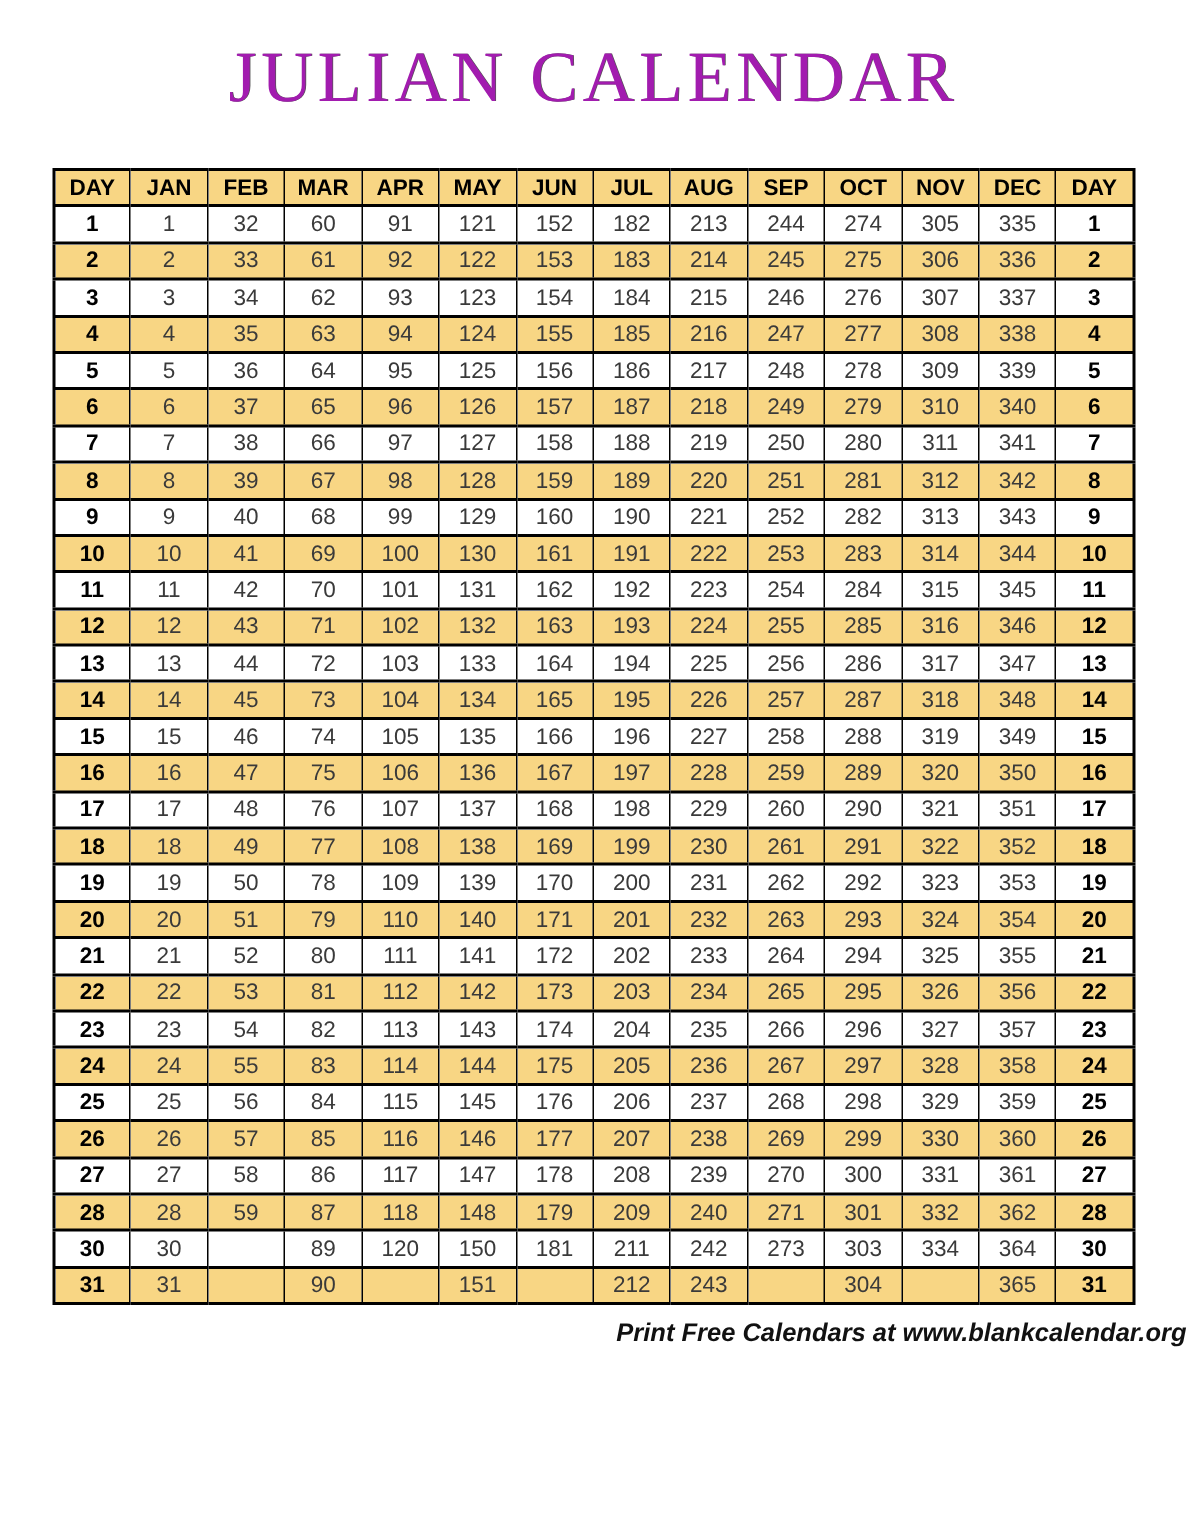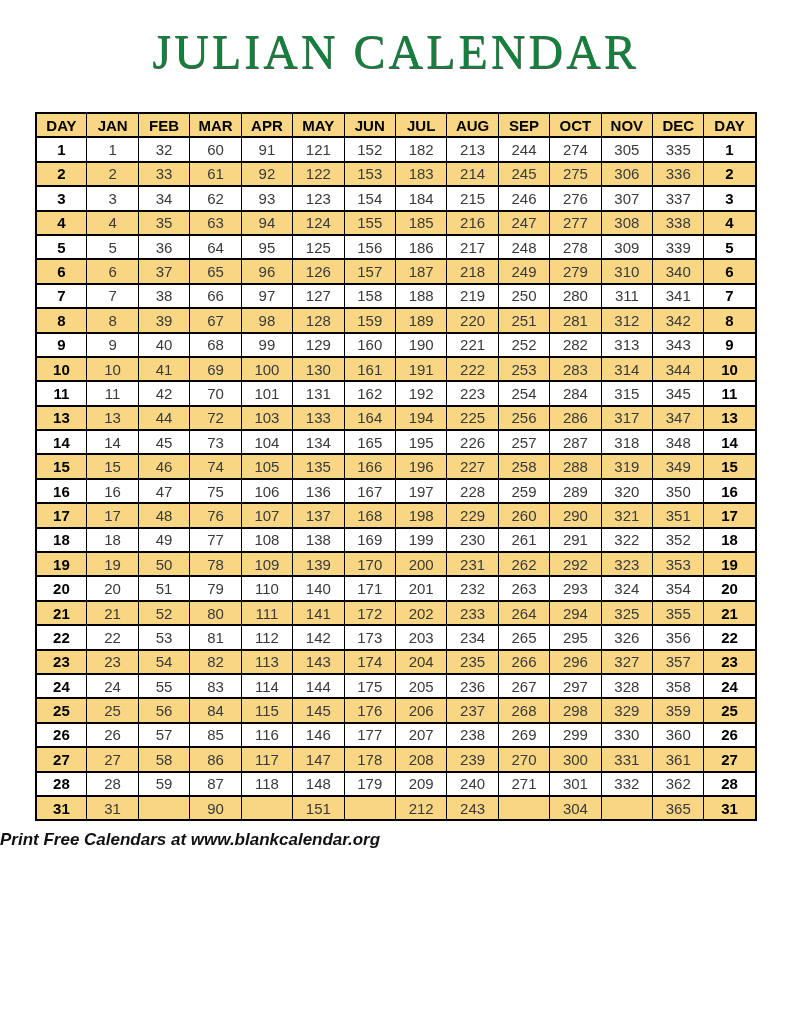--- a/index.html
+++ b/index.html
@@ -18,7 +18,7 @@
     font-weight: normal;
     font-size: 48px;
     letter-spacing: 3px;
-    color: #15803d;
+    color: #a21caf;
     text-shadow: 0.5px 0.5px 0 #555;
   }
   table.julian {

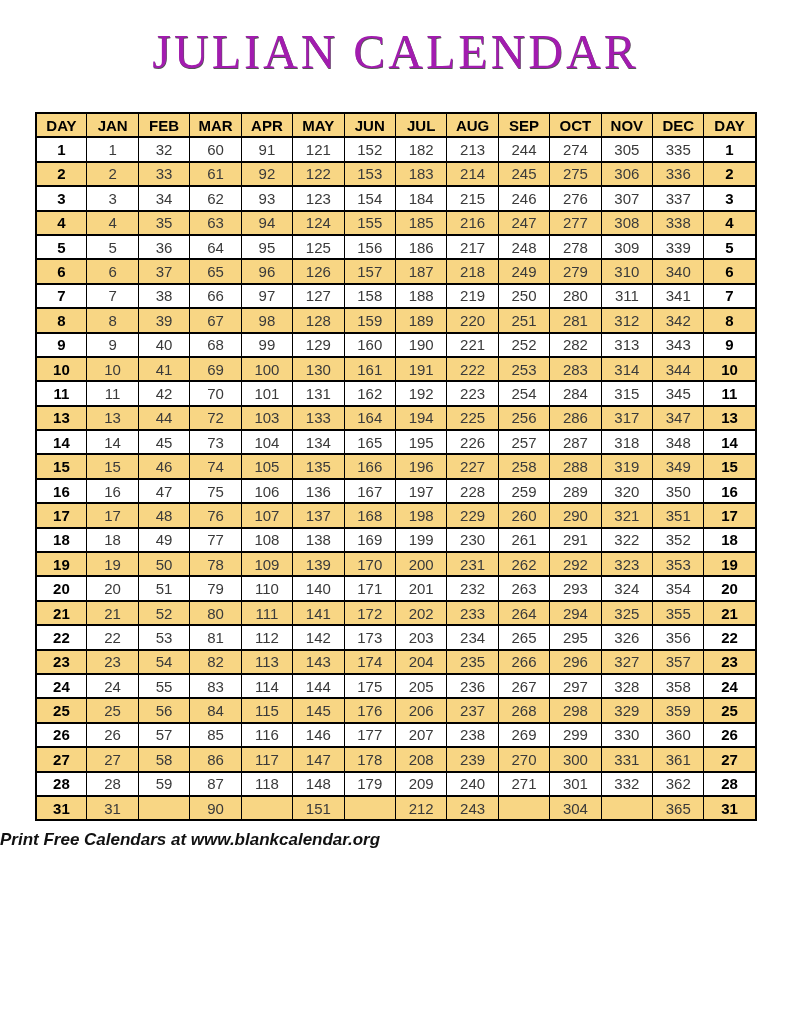--- a/index.html
+++ b/index.html
@@ -268,6 +268,22 @@
         <td class="day-col">11</td>
       </tr>
       <tr>
+        <td class="day-col">12</td>
+        <td>12</td>
+        <td>43</td>
+        <td>71</td>
+        <td>102</td>
+        <td>132</td>
+        <td>163</td>
+        <td>193</td>
+        <td>224</td>
+        <td>255</td>
+        <td>285</td>
+        <td>316</td>
+        <td>346</td>
+        <td class="day-col">12</td>
+      </tr>
+      <tr>
         <td class="day-col">13</td>
         <td>13</td>
         <td>44</td>

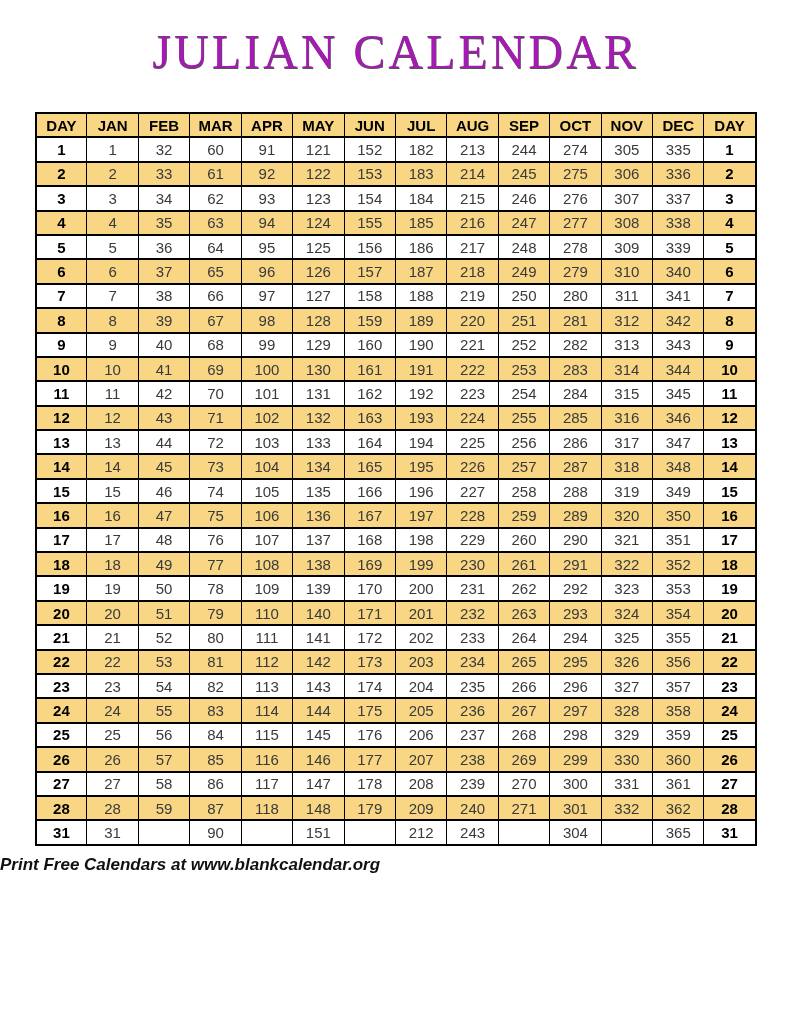--- a/index.html
+++ b/index.html
@@ -540,6 +540,22 @@
         <td class="day-col">28</td>
       </tr>
       <tr>
+        <td class="day-col">30</td>
+        <td>30</td>
+        <td></td>
+        <td>89</td>
+        <td>120</td>
+        <td>150</td>
+        <td>181</td>
+        <td>211</td>
+        <td>242</td>
+        <td>273</td>
+        <td>303</td>
+        <td>334</td>
+        <td>364</td>
+        <td class="day-col">30</td>
+      </tr>
+      <tr>
         <td class="day-col">31</td>
         <td>31</td>
         <td></td>

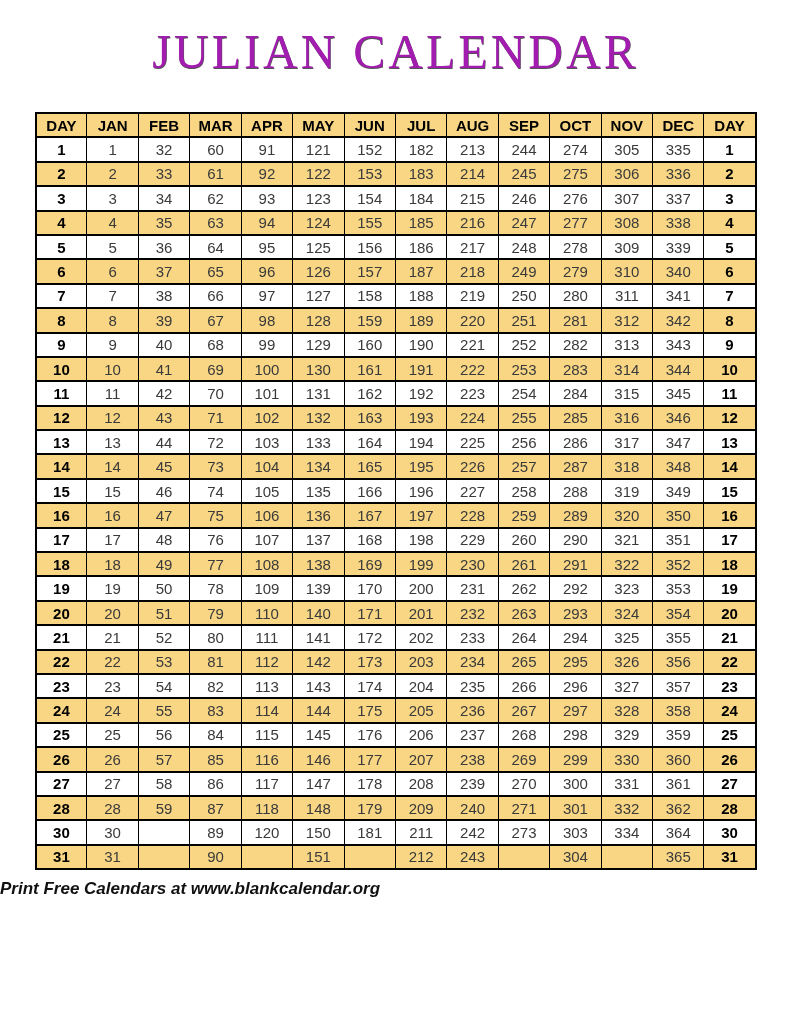--- a/index.html
+++ b/index.html
@@ -59,7 +59,7 @@
   }
   .footer {
     margin-top: 9px;
-    text-align: left;
+    text-align: right;
     font-size: 17px;
     font-weight: bold;
     font-style: italic;

